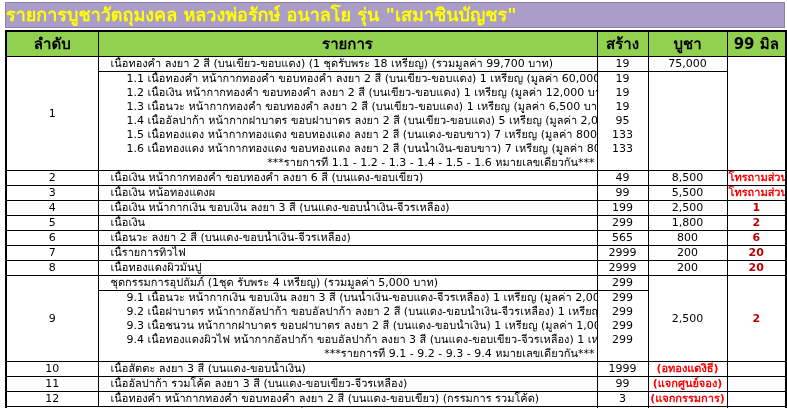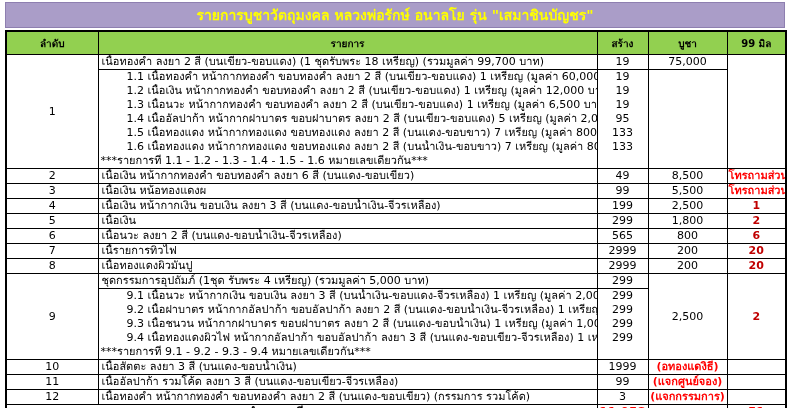--- a/index.html
+++ b/index.html
@@ -16,7 +16,7 @@
   .title-bar{
     width:778px;height:24px;line-height:24px;
     background:var(--title-bg);border:1px solid #8e7fb0;
-    color:var(--title-fg);font-weight:bold;font-size:14px;text-align:center;
+    color:var(--title-fg);font-weight:bold;font-size:18px;
     white-space:nowrap;overflow:hidden;
   }
   table{

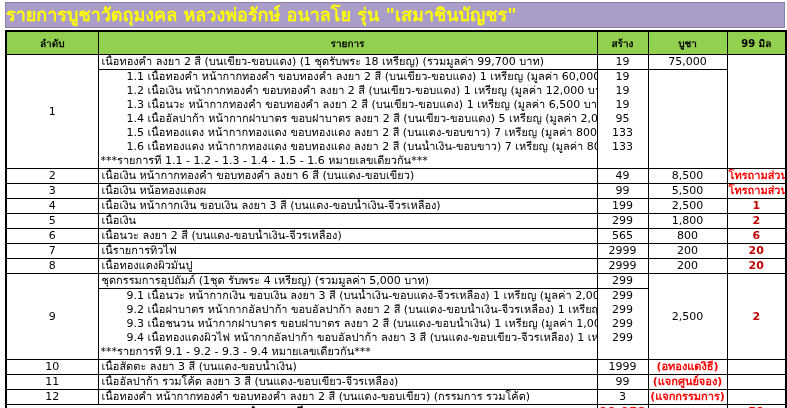--- a/index.html
+++ b/index.html
@@ -25,7 +25,7 @@
   }
   th{
     background:var(--header-bg);border:1px solid var(--line);
-    font-size:10px;font-weight:bold;height:22px;padding:0 2px;
+    font-size:15px;font-weight:bold;height:22px;padding:0 2px;
     white-space:nowrap;overflow:hidden;
   }
   td{

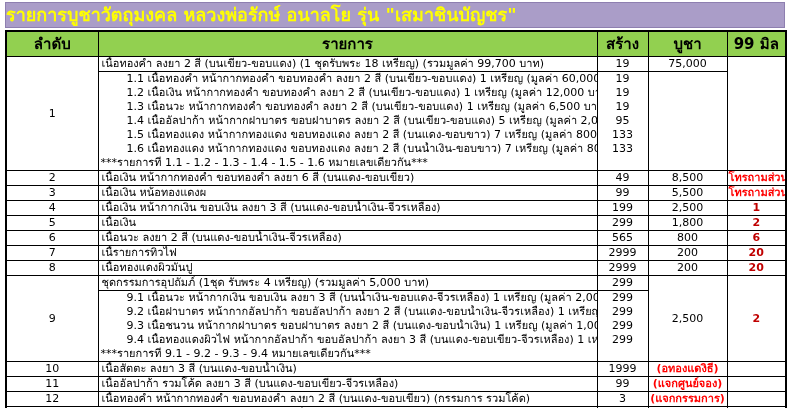--- a/index.html
+++ b/index.html
@@ -35,7 +35,7 @@
   }
   td.bb{border-bottom:1px solid var(--line);}
   .num{text-align:center;padding:0 1px;}
-  .item{padding-left:3px;}
+  .item{padding-left:12px;}
   .sub{padding-left:28px;}
   .note{text-align:left;margin-left:26px;}
   .red-text{color:var(--red);font-weight:bold;}

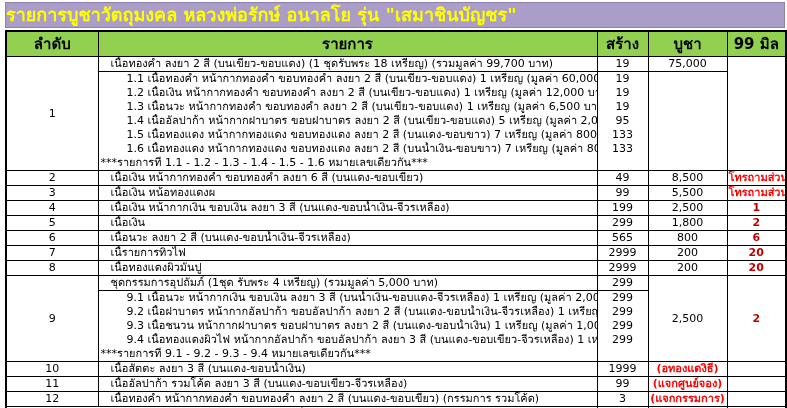--- a/index.html
+++ b/index.html
@@ -37,7 +37,7 @@
   .num{text-align:center;padding:0 1px;}
   .item{padding-left:12px;}
   .sub{padding-left:28px;}
-  .note{text-align:left;margin-left:26px;}
+  .note{text-align:right;margin-left:26px;}
   .red-text{color:var(--red);font-weight:bold;}
   .red-num{color:var(--red2);font-weight:bold;}
   .mil-text{text-align:left;padding:0 0 0 1px;}

